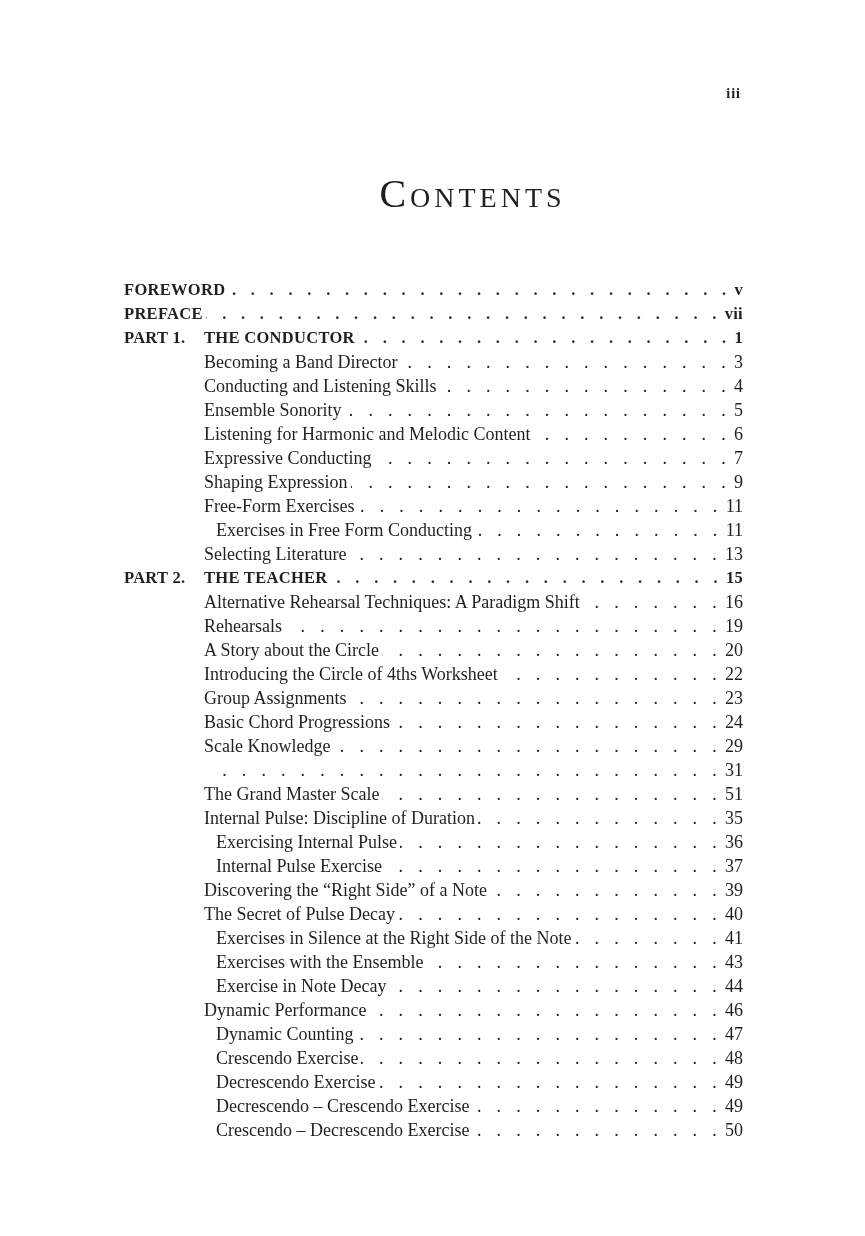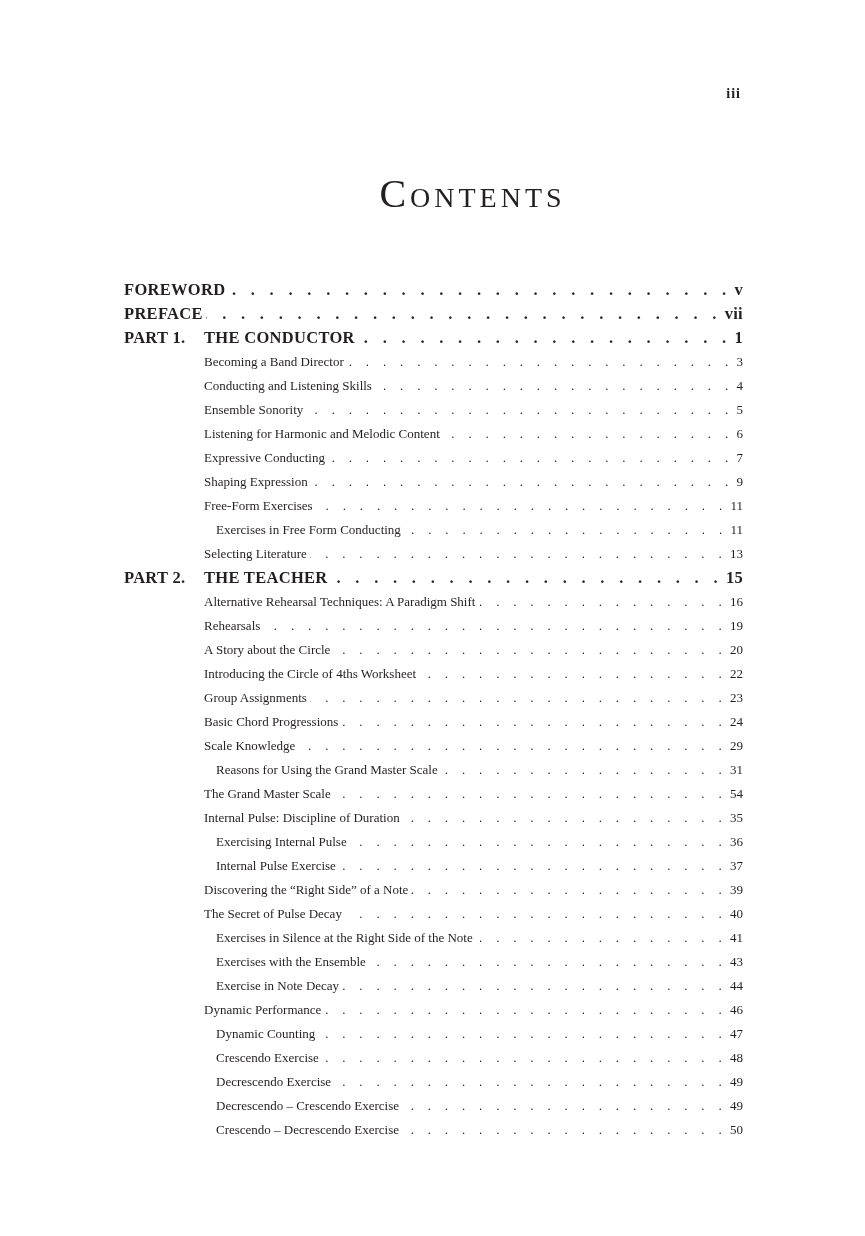--- a/index.html
+++ b/index.html
@@ -19,7 +19,7 @@
     position: absolute; top: 278px; left: 124px; width: 619px;
   }
   .row {
-    position: relative; height: 24px; line-height: 24px; font-size: 13px;
+    position: relative; height: 24px; line-height: 24px; font-size: 18px;
     display: flex; align-items: baseline;
   }
   .row.major { font-size: 16.5px; font-weight: bold; letter-spacing: 0.3px; }

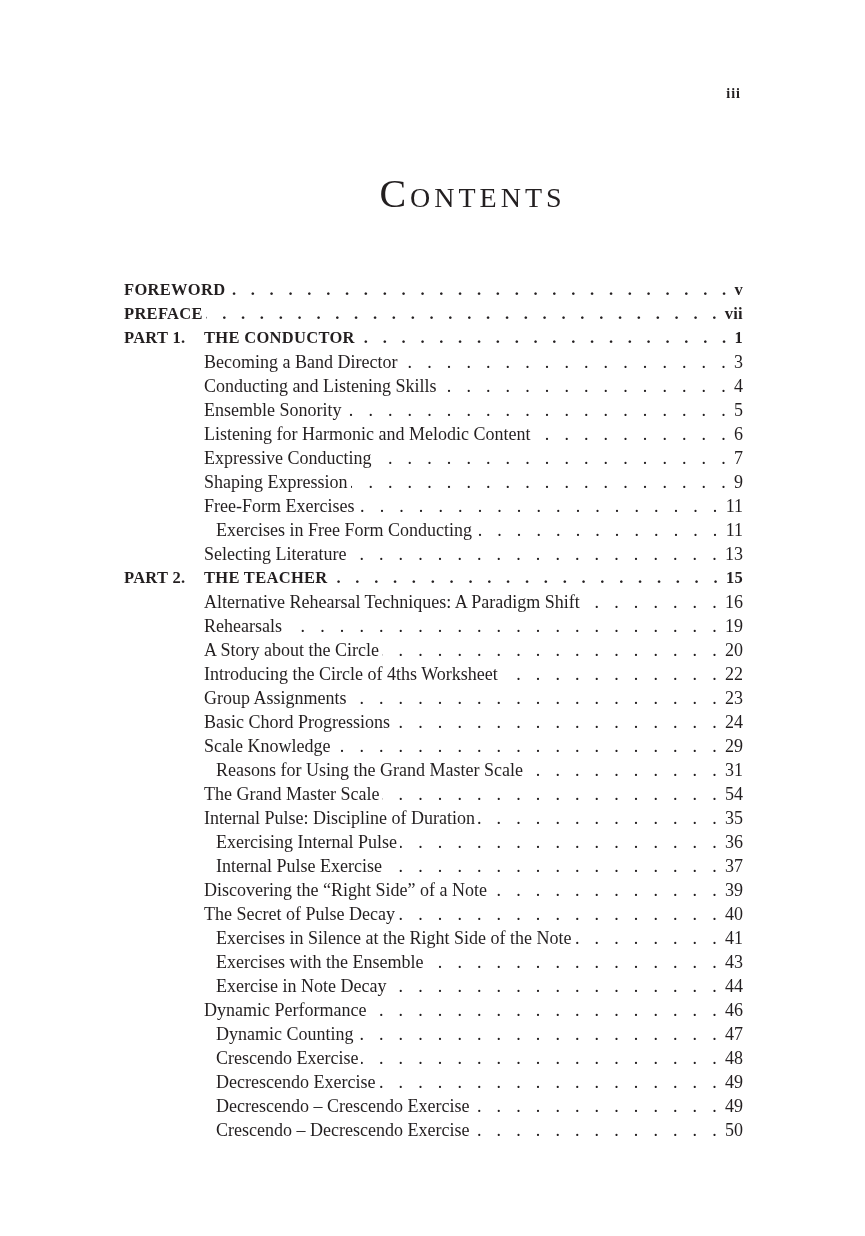--- a/index.html
+++ b/index.html
@@ -190,7 +190,6 @@
     </div>
     <div class="row lvl2">
       <span class="entry">
-        <span class="label">Reasons for Using the Grand Master Scale</span>
         <span class="leader">. . . . . . . . . . . . . . . . . . . . . . . . . . . . . . . . . . . . . . . . . . . . . . . . . . . . . . . . . . . . . . . . . . . .</span>
         <span class="pg">31</span>
       </span>

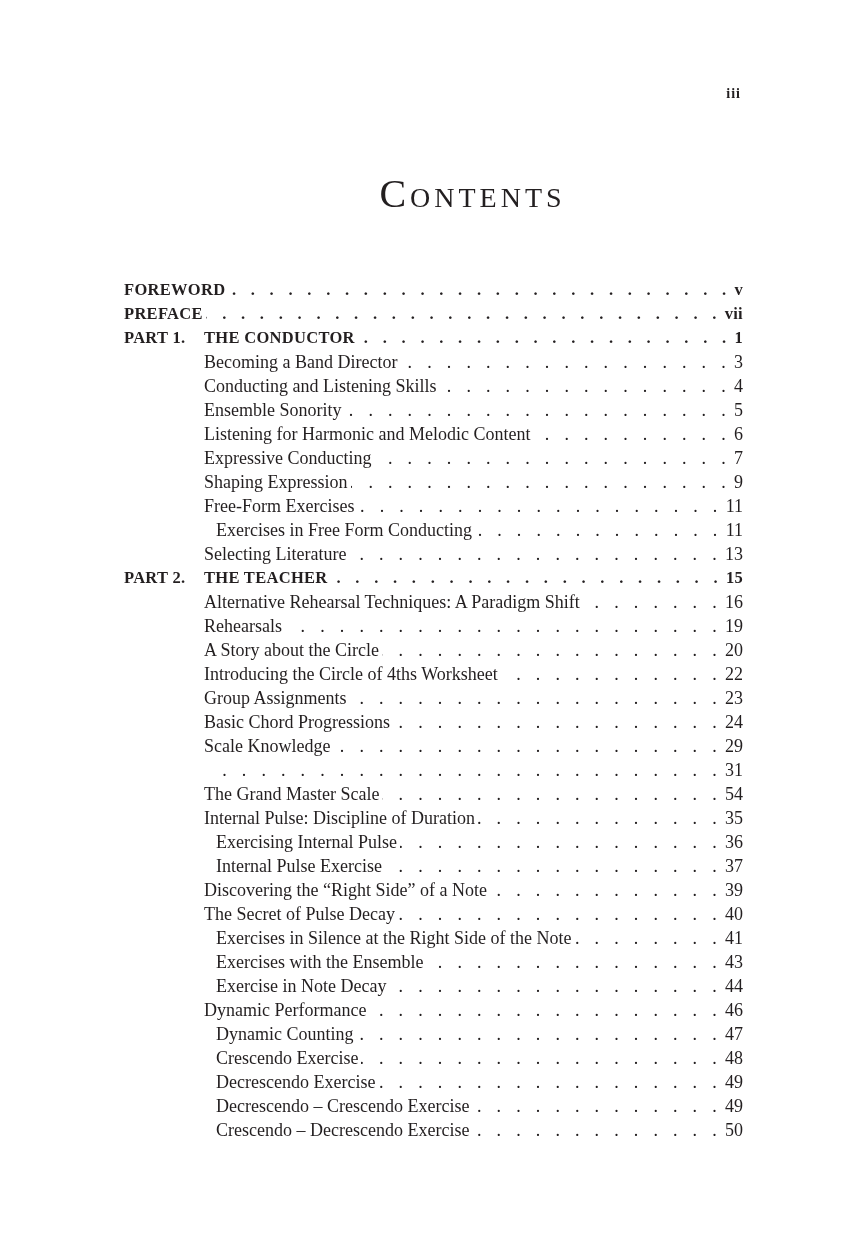--- a/index.html
+++ b/index.html
@@ -198,7 +198,7 @@
       <span class="entry">
         <span class="label">The Grand Master Scale</span>
         <span class="leader">. . . . . . . . . . . . . . . . . . . . . . . . . . . . . . . . . . . . . . . . . . . . . . . . . . . . . . . . . . . . . . . . . . . .</span>
-        <span class="pg">54</span>
+        <span class="pg">51</span>
       </span>
     </div>
     <div class="row lvl1">

